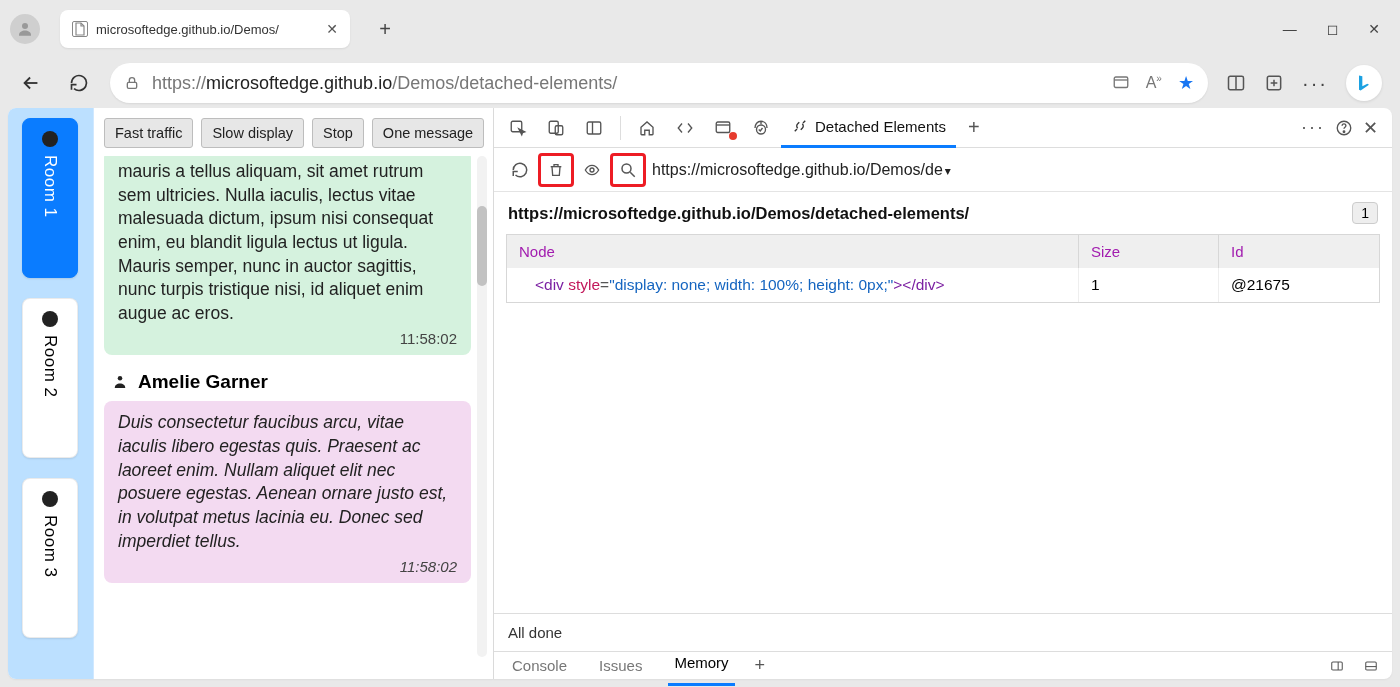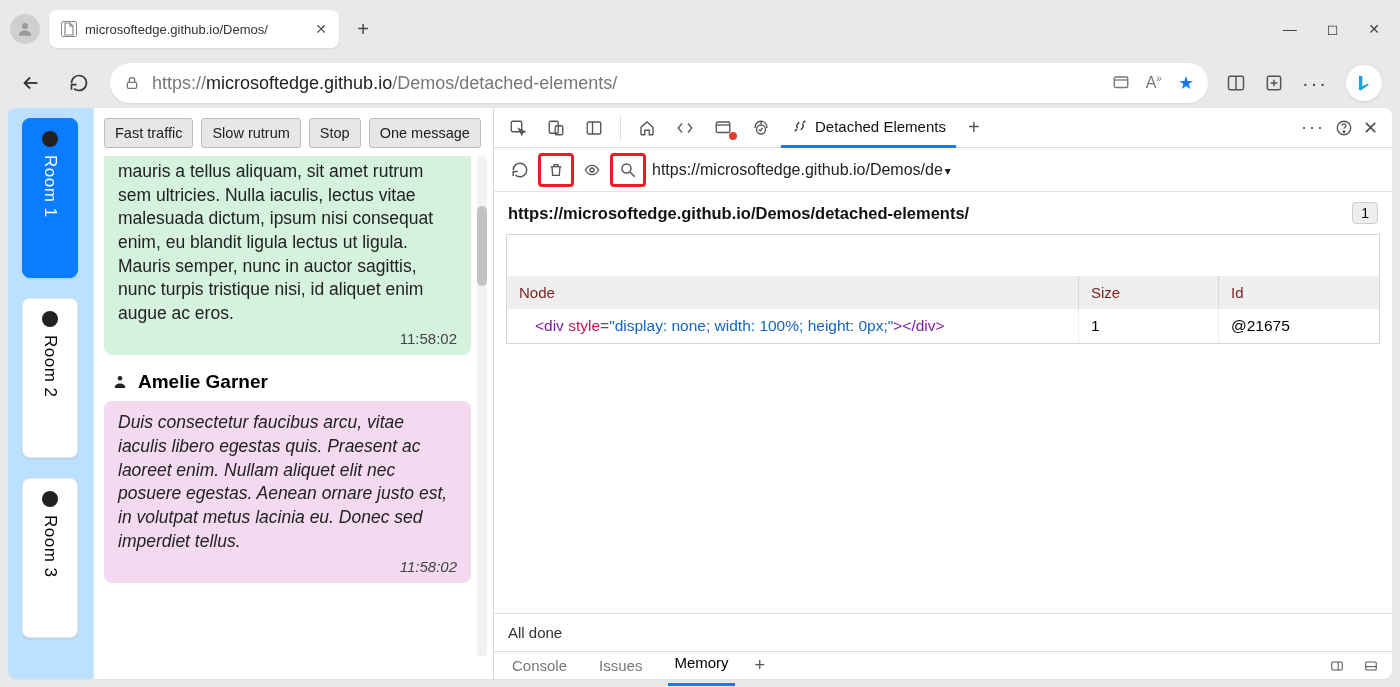--- a/index.html
+++ b/index.html
@@ -6,7 +6,7 @@
 body { width: 1400px; height: 687px; background: #e9e9e9; overflow: hidden; position: relative; }
 
 
-.chrome-top { height: 58px; display: flex; align-items: center; padding: 0 10px; gap: 9px; }
+.chrome-top { height: 58px; display: flex; align-items: center; padding: 0 10px; gap: 20px; }
 .avatar { width: 30px; height: 30px; border-radius: 50%; background: #cfcfcf; display:flex; align-items:center; justify-content:center; color:#888; font-size:18px;}
 .tab { background: #fff; border-radius: 8px; height: 38px; display: flex; align-items: center; padding: 0 12px; gap: 8px; min-width: 290px; box-shadow: 0 1px 2px rgba(0,0,0,.08); }
 .tab .favicon { width:16px; height:16px; border:1px solid #888; border-radius:2px; display:flex; align-items:center; justify-content:center; font-size:10px; color:#888;}

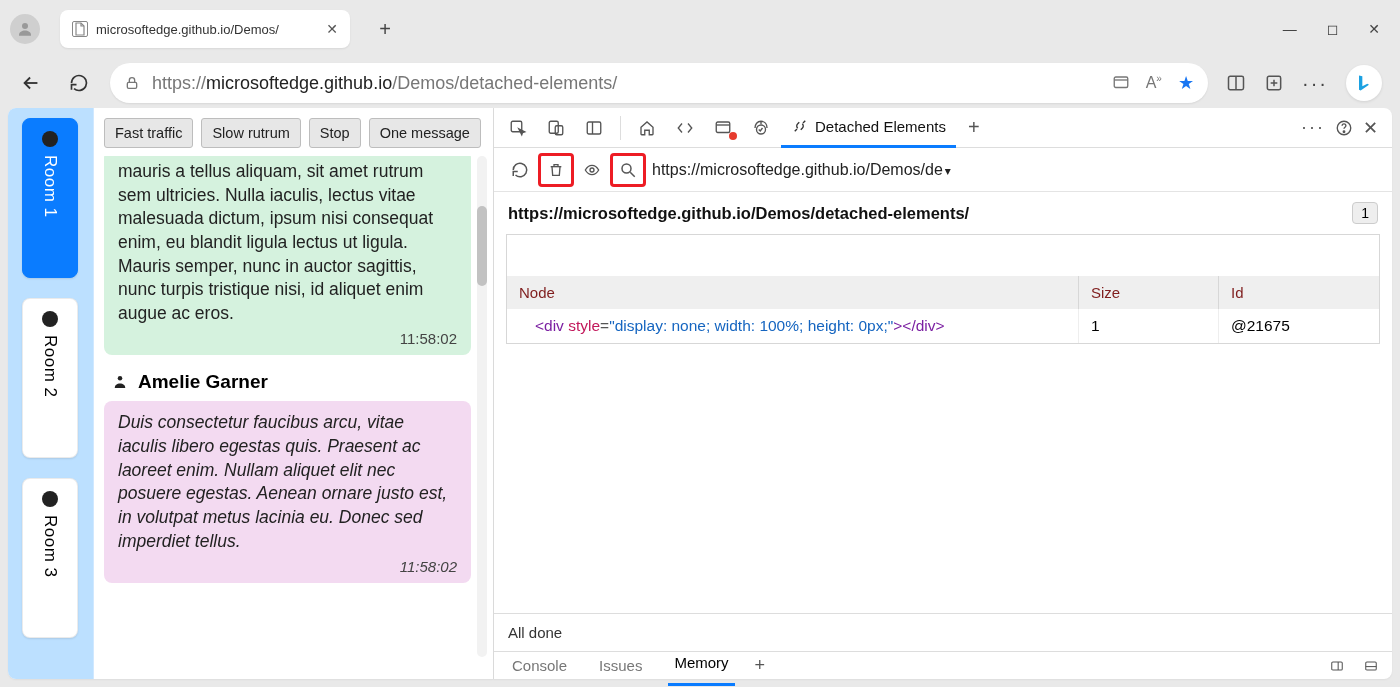--- a/index.html
+++ b/index.html
@@ -205,7 +205,7 @@
     <div class="chat">
       <div class="toolbar">
         <button>Fast traffic</button>
-        <button>Slow rutrum</button>
+        <button>Slow display</button>
         <button>Stop</button>
         <button>One message</button>
       </div>

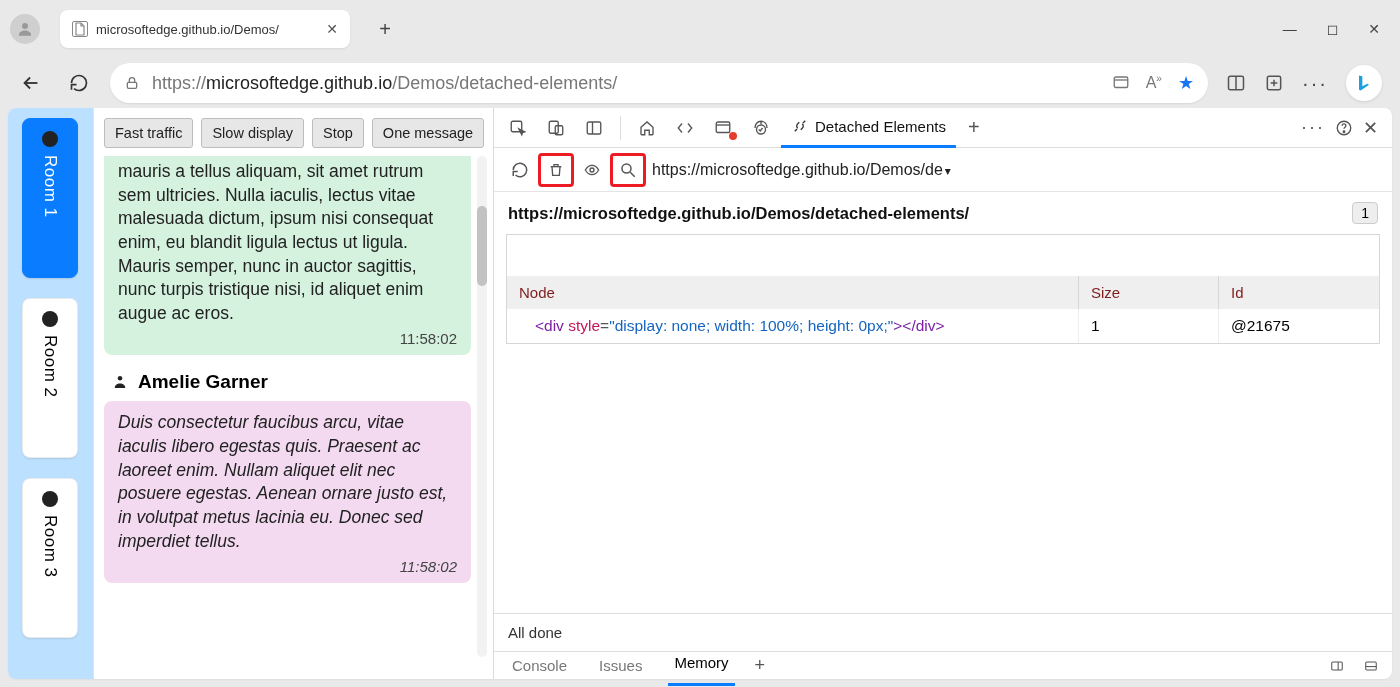--- a/index.html
+++ b/index.html
@@ -75,7 +75,7 @@
 .dt-header .count { background:#eee; border:1px solid #ccc; border-radius:4px; padding:2px 8px; font-size:14px;}
 
 .dt-table { margin:0 12px; border:1px solid #d7d7d7;}
-.dt-table .th { display:flex; background:#efefef; font-size:15px; color:#7f1d1d;margin-top:41px;}
+.dt-table .th { display:flex; background:#efefef; font-size:15px; color:#a21caf;}
 .dt-table .th > div { padding:8px 12px; border-right:1px solid #d7d7d7;}
 .dt-table .th > div:last-child { border-right:none;}
 .col-node { flex: 0 0 572px;}

